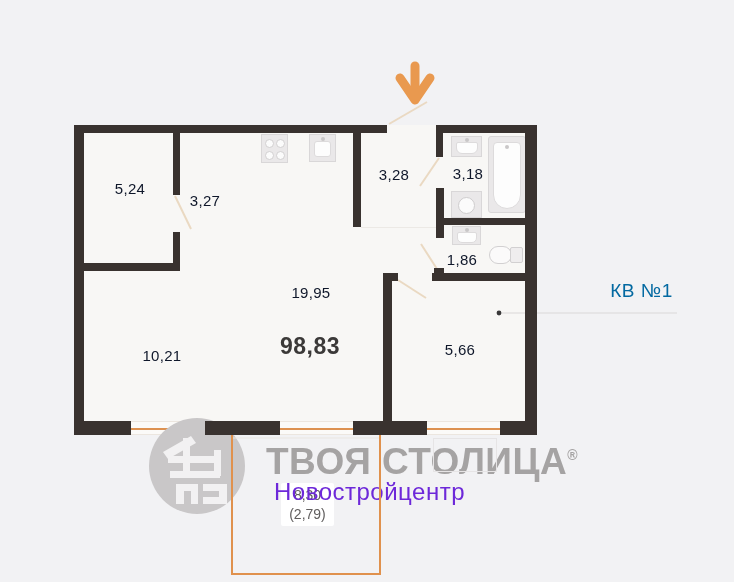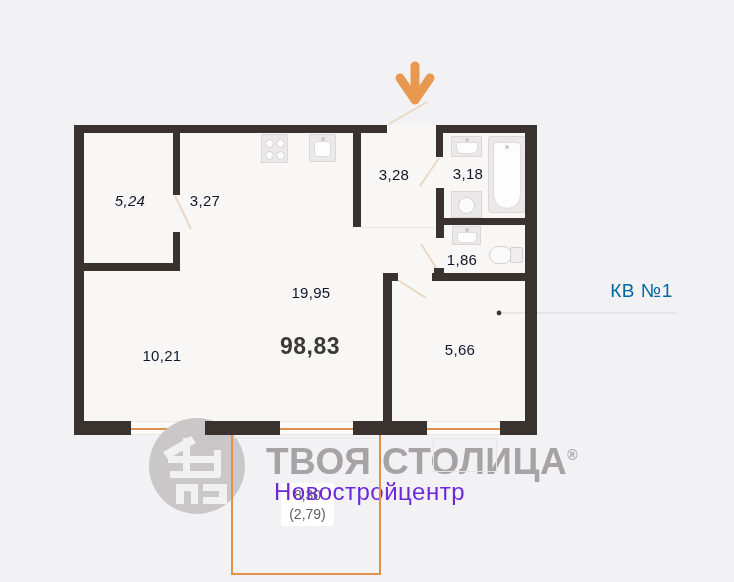--- a/index.html
+++ b/index.html
@@ -79,7 +79,7 @@
     <div style="position:absolute;left:21px;top:1px;width:13px;height:16px;border-radius:2px;background:#efedee;border:1px solid #d2d0d1;box-sizing:border-box;"></div>
   </div>
 
-  <div class="label" style="left:100px;top:192px;width:60px;font-style:italic;">5,24</div>
+  <div class="label" style="left:100px;top:180px;width:60px;">5,24</div>
   <div class="label" style="left:175px;top:192px;width:60px;">3,27</div>
   <div class="label" style="left:364px;top:166px;width:60px;">3,28</div>
   <div class="label" style="left:438px;top:165px;width:60px;">3,18</div>

